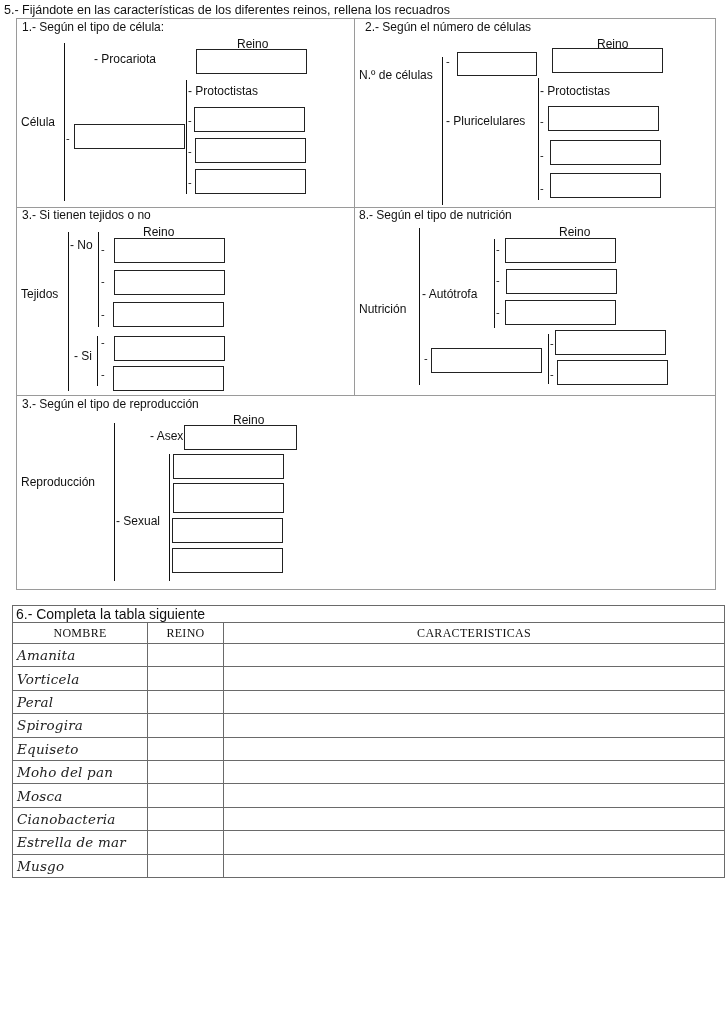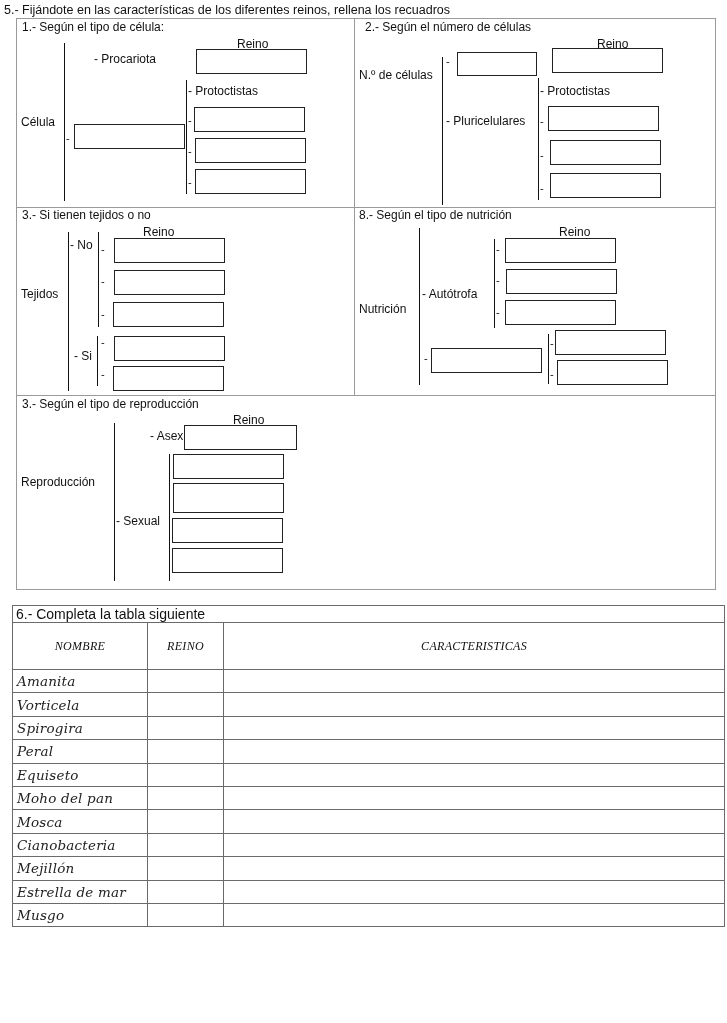--- a/index.html
+++ b/index.html
@@ -16,7 +16,7 @@
     table.t6 { position: absolute; left: 12px; top: 605px; width: 712px; border-collapse: collapse; table-layout: fixed; }
     table.t6 td { border: 1px solid #6a6a6a; padding: 0 0 0 4px; height: 23.4px; box-sizing: border-box; }
     table.t6 tr.title td { height: 17px; font-family: "Liberation Sans", sans-serif; font-size: 14px; line-height: 14px; padding-left: 3px; }
-    table.t6 tr.head td { height: 16px; font-family: "Liberation Serif", serif; font-size: 12px; line-height: 14px; text-align: center; padding: 16px; letter-spacing: 0.3px; font-style: italic; }
+    table.t6 tr.head td { height: 16px; font-family: "Liberation Serif", serif; font-size: 12px; line-height: 14px; text-align: center; padding: 3px; letter-spacing: 0.3px; }
     table.t6 tr.head td.caract { text-align: center; }
     .hand { font-family: "DejaVu Serif", serif; font-style: italic; font-size: 13.5px; color: #222; letter-spacing: 0.2px; }
   </style>

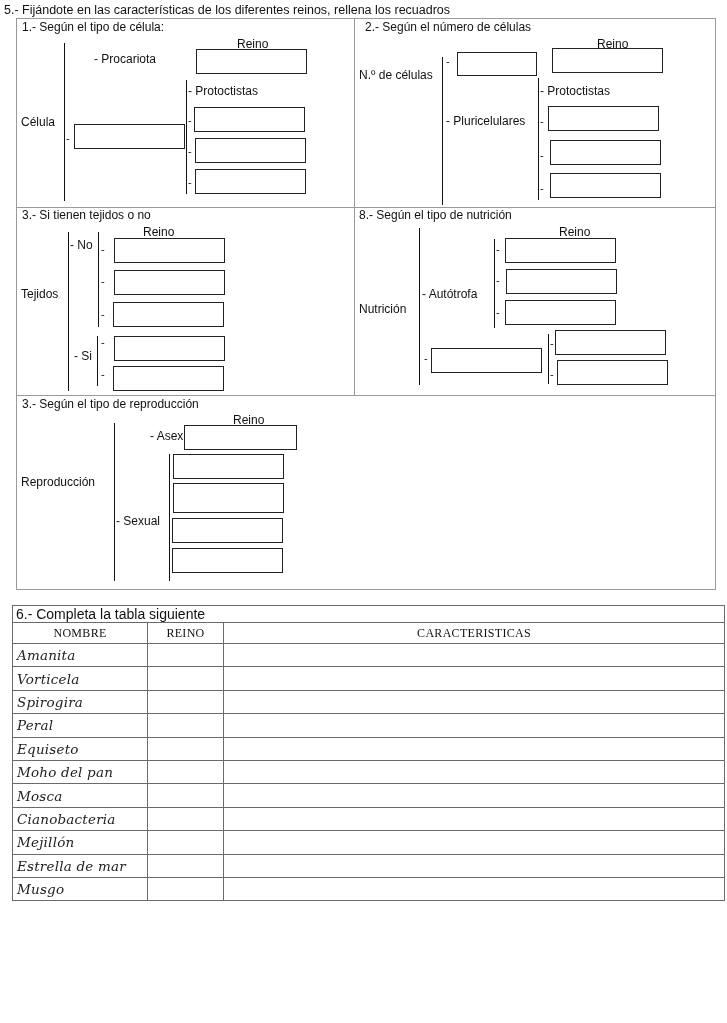--- a/index.html
+++ b/index.html
@@ -152,12 +152,12 @@
         <td></td>
       </tr>
   <tr>
+        <td class="hand">Peral</td>
+        <td></td>
+        <td></td>
+      </tr>
+  <tr>
         <td class="hand">Spirogira</td>
-        <td></td>
-        <td></td>
-      </tr>
-  <tr>
-        <td class="hand">Peral</td>
         <td></td>
         <td></td>
       </tr>

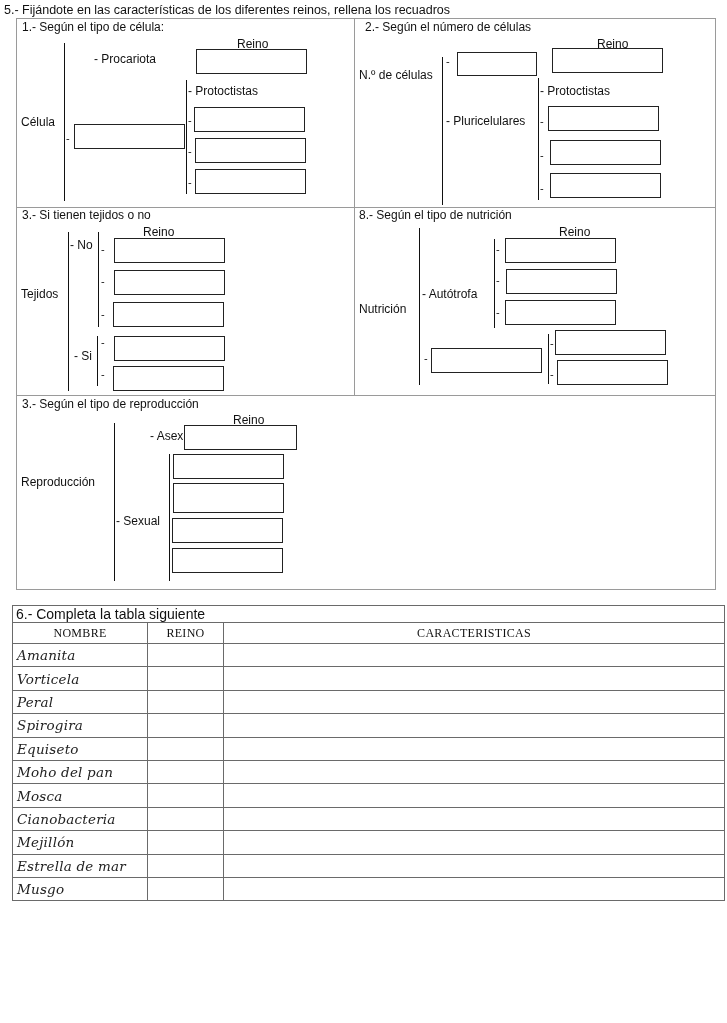--- a/index.html
+++ b/index.html
@@ -182,11 +182,6 @@
         <td></td>
       </tr>
   <tr>
-        <td class="hand">Mejillón</td>
-        <td></td>
-        <td></td>
-      </tr>
-  <tr>
         <td class="hand">Estrella de mar</td>
         <td></td>
         <td></td>

